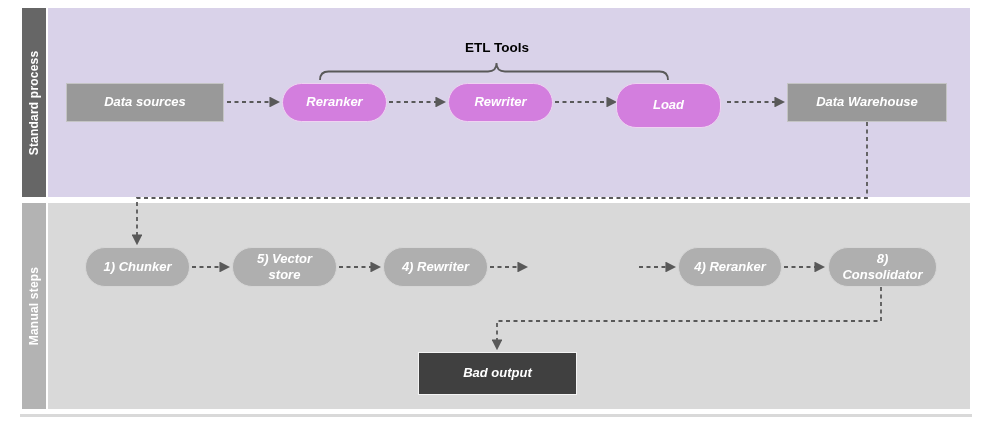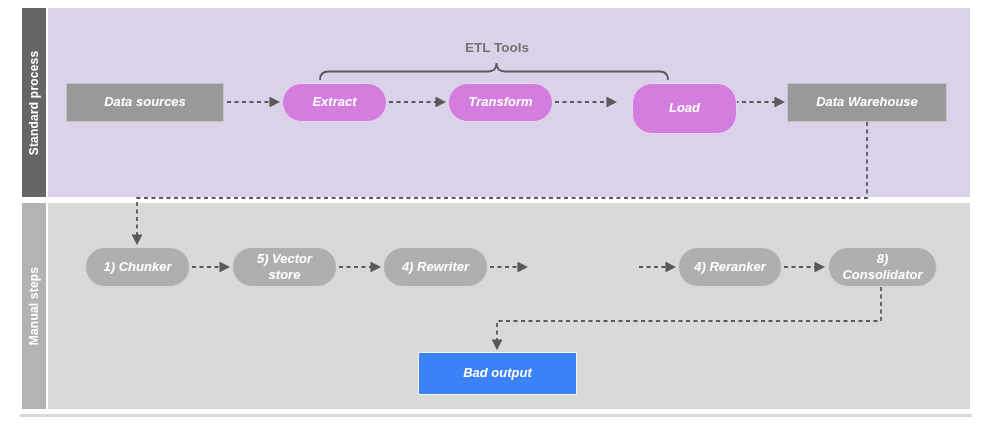--- a/index.html
+++ b/index.html
@@ -47,7 +47,7 @@
   
   .etl-label{
     position:absolute;left:434px;top:40px;width:126px;text-align:center;
-    color:#737373;font-weight:bold;font-size:13.5px;
+    color:#000000;font-weight:bold;font-size:13.5px;
   }
   .overlay{position:absolute;left:0;top:0;pointer-events:none;}
   .divider{position:absolute;left:20px;top:414px;width:952px;height:3px;background:#D9D9D9;}

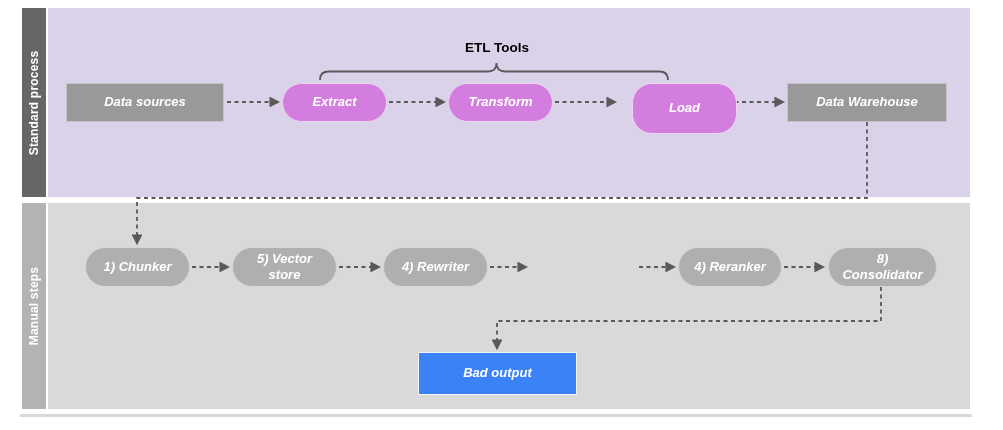--- a/index.html
+++ b/index.html
@@ -95,7 +95,7 @@
     <span>Data sources</span>
   </div>
   <div class="node pill-pink n-extract">
-    <span>Extract</span>
+    <span>Reranker</span>
   </div>
   <div class="node pill-pink n-transform">
     <span>Transform</span>

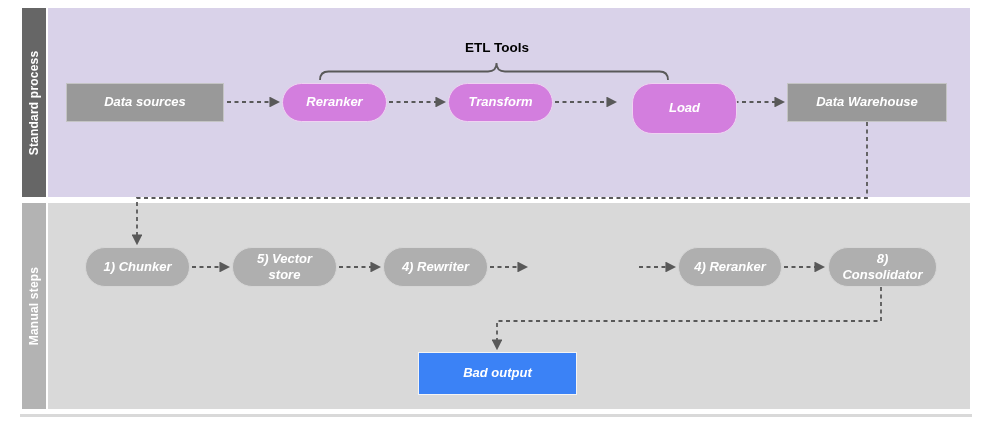--- a/index.html
+++ b/index.html
@@ -98,7 +98,7 @@
     <span>Reranker</span>
   </div>
   <div class="node pill-pink n-transform">
-    <span>Transform</span>
+    <span>Rewriter</span>
   </div>
   <div class="node pill-pink n-load">
     <span>Load</span>

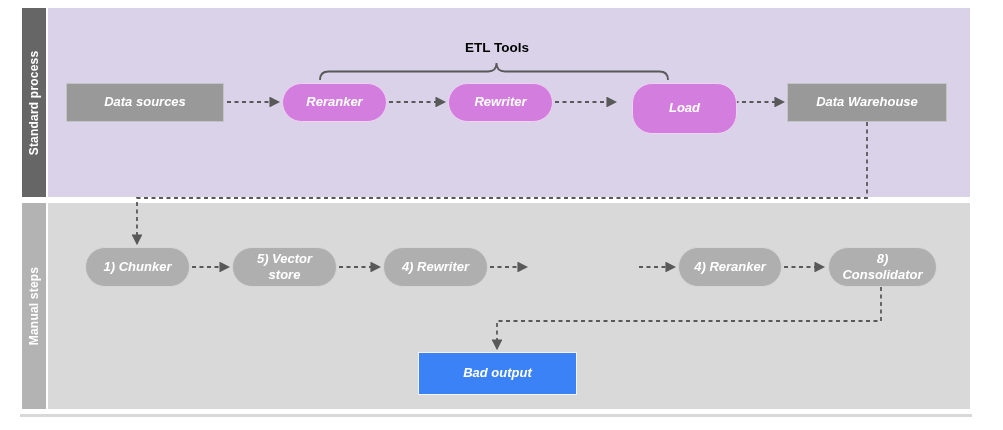--- a/index.html
+++ b/index.html
@@ -35,7 +35,7 @@
   .n-data-sources{left:66px;top:83px;width:158px;height:39px;}
   .n-extract{left:282px;top:83px;width:105px;height:39px;}
   .n-transform{left:448px;top:83px;width:105px;height:39px;}
-  .n-load{left:632px;top:83px;width:105px;height:51px;}
+  .n-load{left:616px;top:83px;width:105px;height:45px;}
   .n-data-warehouse{left:787px;top:83px;width:160px;height:39px;}
   .n-chunker{left:85px;top:247px;width:105px;height:40px;}
   .n-vector-store{left:232px;top:247px;width:105px;height:40px;}

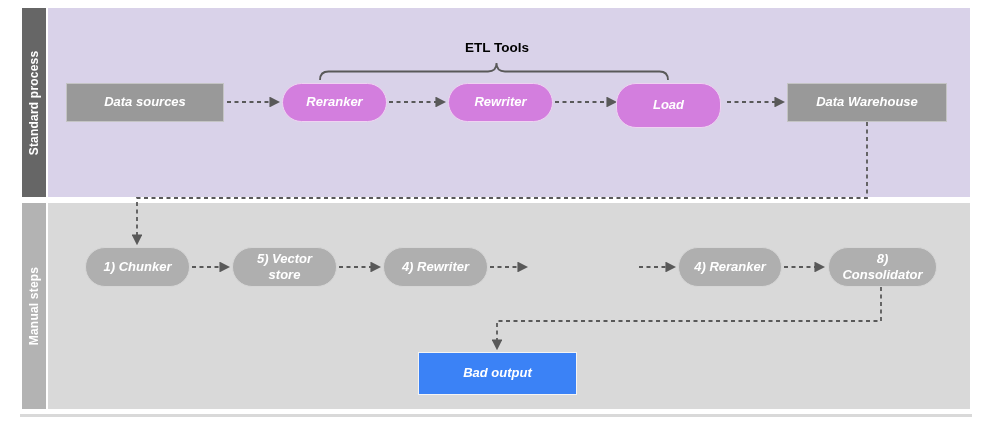--- a/index.html
+++ b/index.html
@@ -30,7 +30,7 @@
   .rect-gray{background:#999999;border:1.5px solid #C4C4C4;}
   .pill-pink{background:#D37EDE;border:1.5px solid #EFD2F2;border-radius:20px;}
   .pill-gray{background:#AFAFAF;border:1.5px solid #D6D6D6;border-radius:20px;}
-  .rect-yellow{background:#3b82f6;border:1.5px solid #F4F4F4;}
+  .rect-yellow{background:#404040;border:1.5px solid #F4F4F4;}
   
   .n-data-sources{left:66px;top:83px;width:158px;height:39px;}
   .n-extract{left:282px;top:83px;width:105px;height:39px;}

